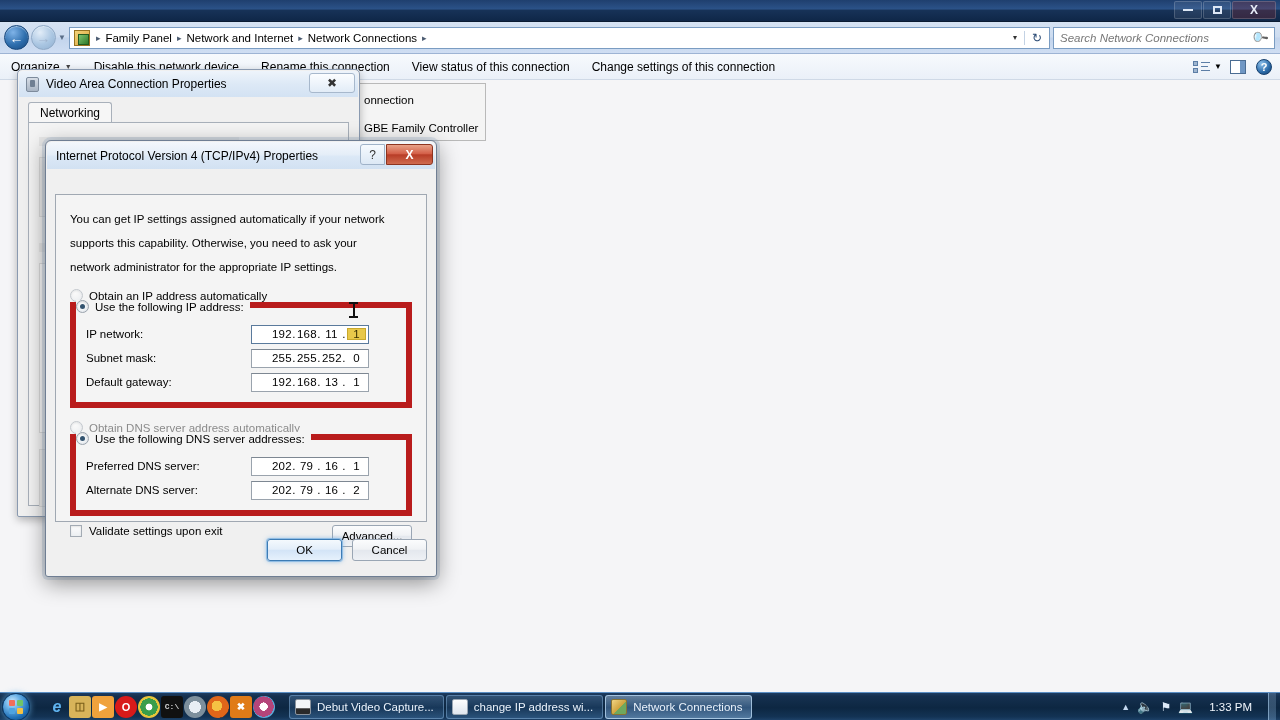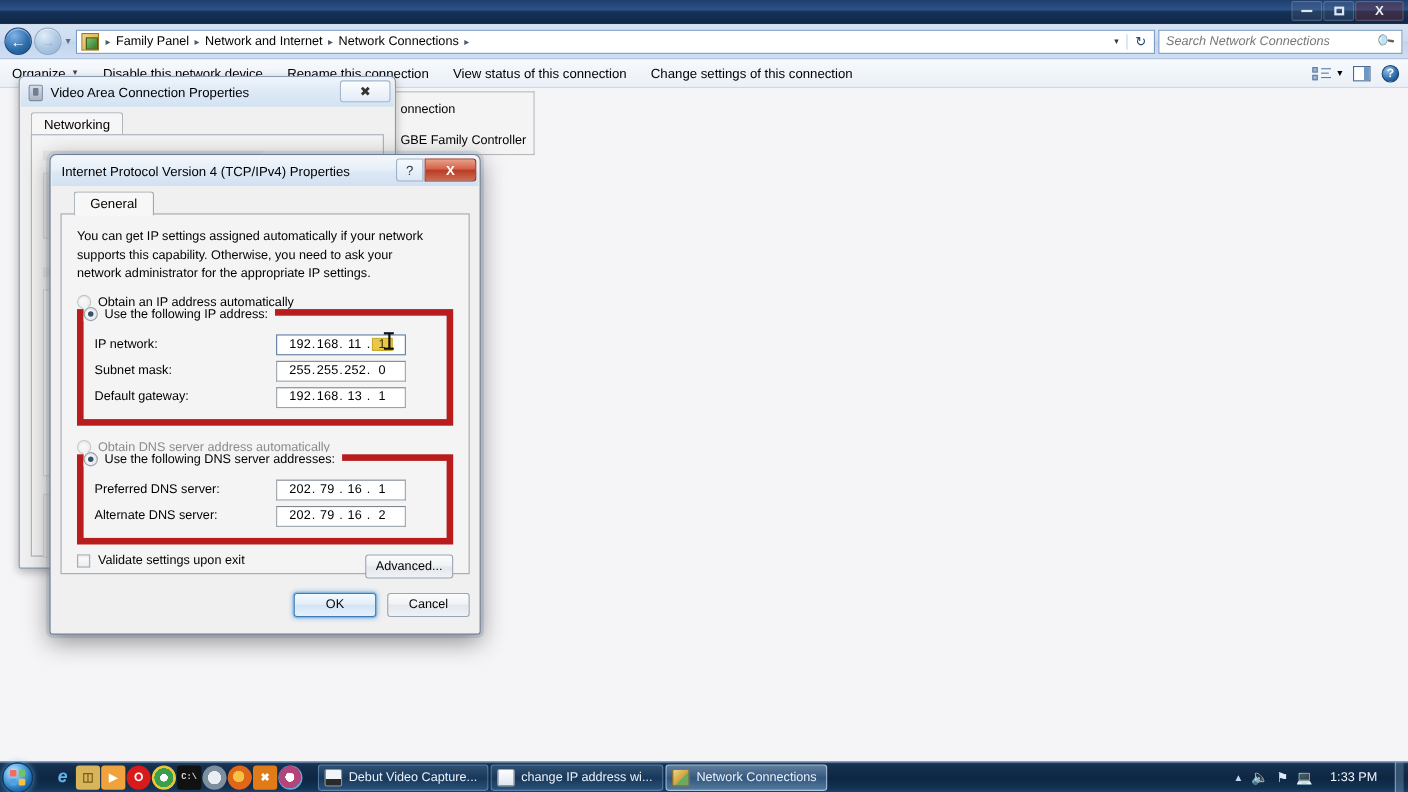--- a/index.html
+++ b/index.html
@@ -503,9 +503,6 @@
 
     <div class="ip-body">
 
-      <div class="tabstrip">
-        <div class="tab-general">General</div>
-      </div>
 
       <div class="tabpanel">
 

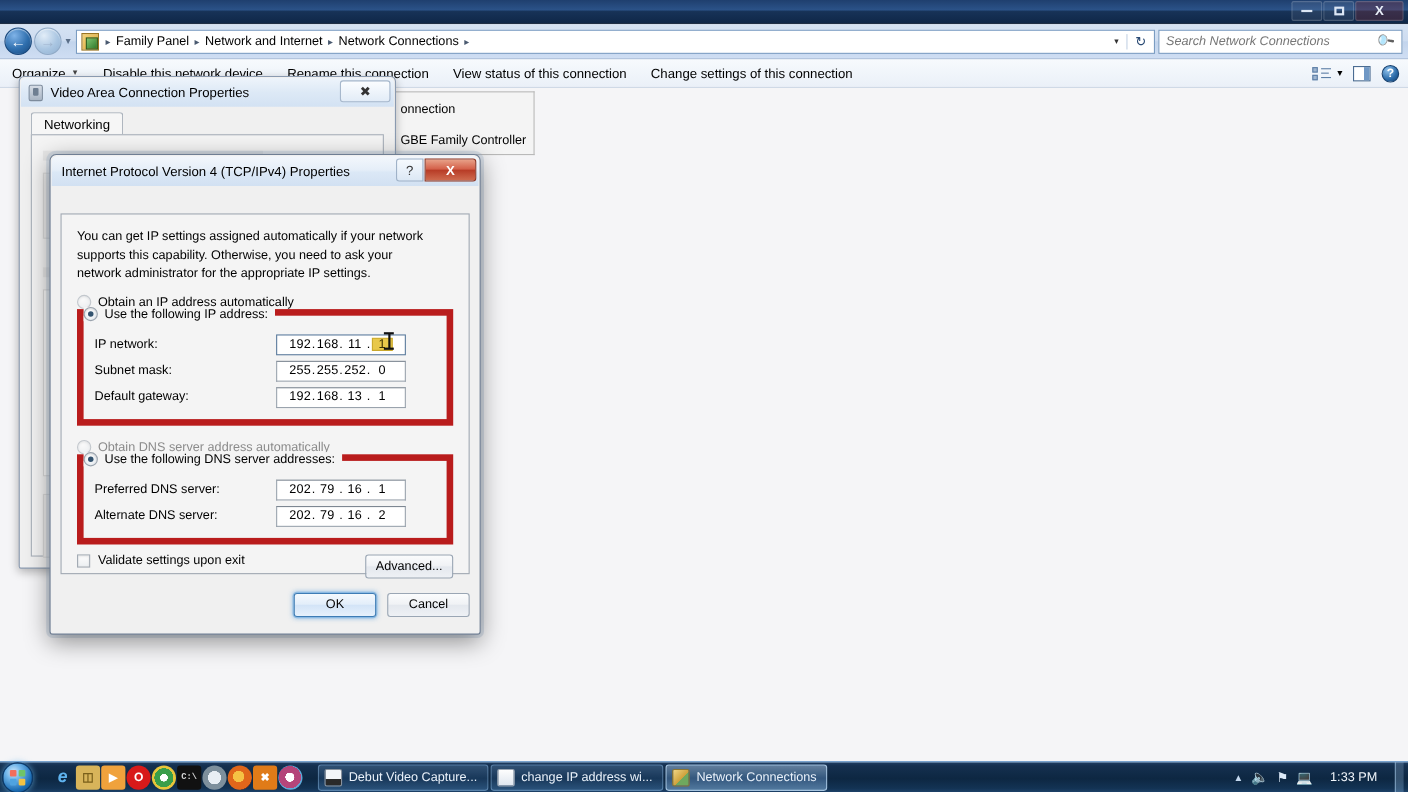--- a/index.html
+++ b/index.html
@@ -244,7 +244,7 @@
     border: 1px solid #a0a8b2;
     padding: 12px 14px 0 14px;
   }
-  .intro { font-size: 11.5px; line-height: 17px; width: 330px; }
+  .intro { font-size: 11.5px; line-height: 24px; width: 330px; }
 
   .radio-row { display: flex; align-items: center; margin-top: 10px; }
   .radio {

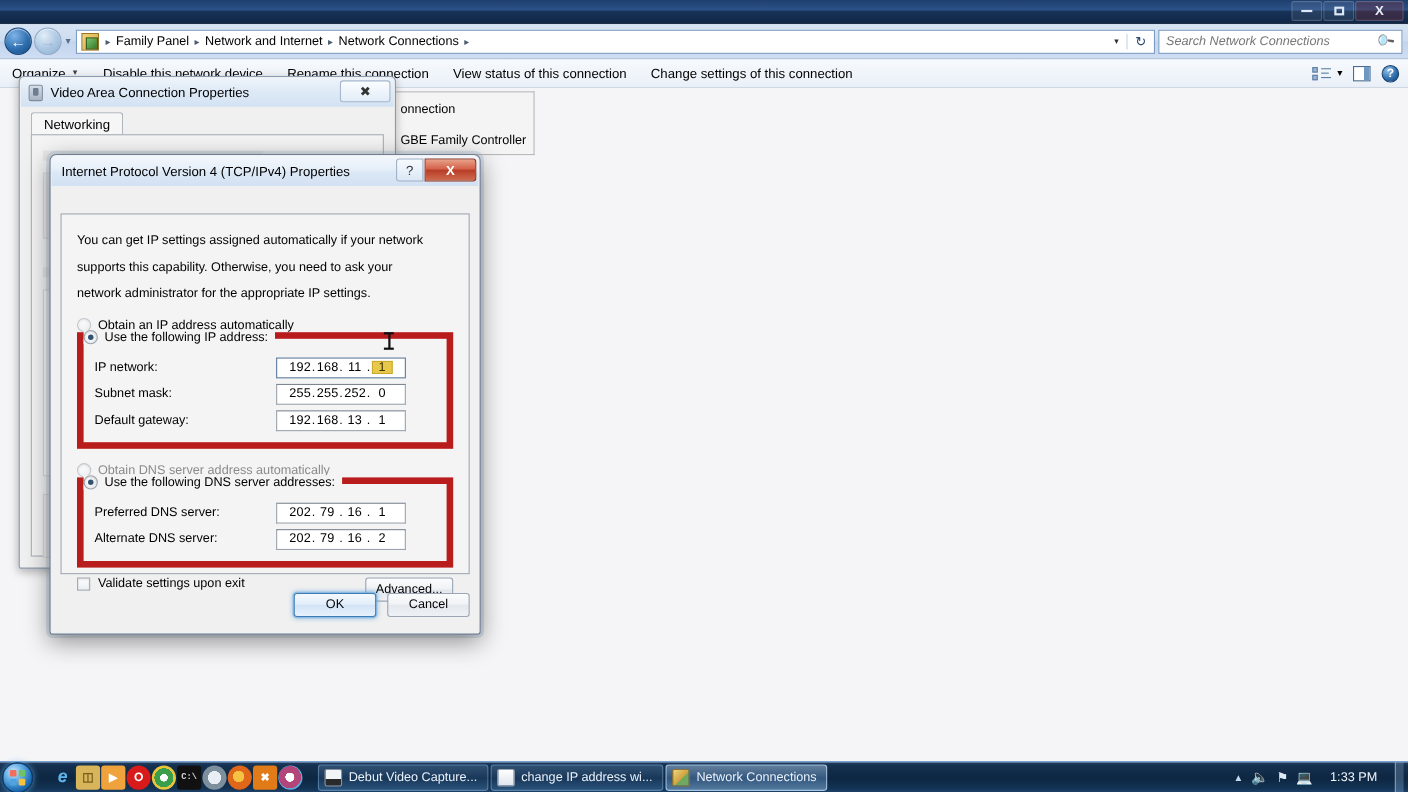--- a/index.html
+++ b/index.html
@@ -283,7 +283,7 @@
     border: 1px solid #9aa3ad;
     border-top-color: #7d8792;
     display: flex; align-items: center; justify-content: flex-end;
-    padding-right: 11px;
+    padding-right: 2px;
     font-size: 11.5px;
     letter-spacing: .2px;
   }

